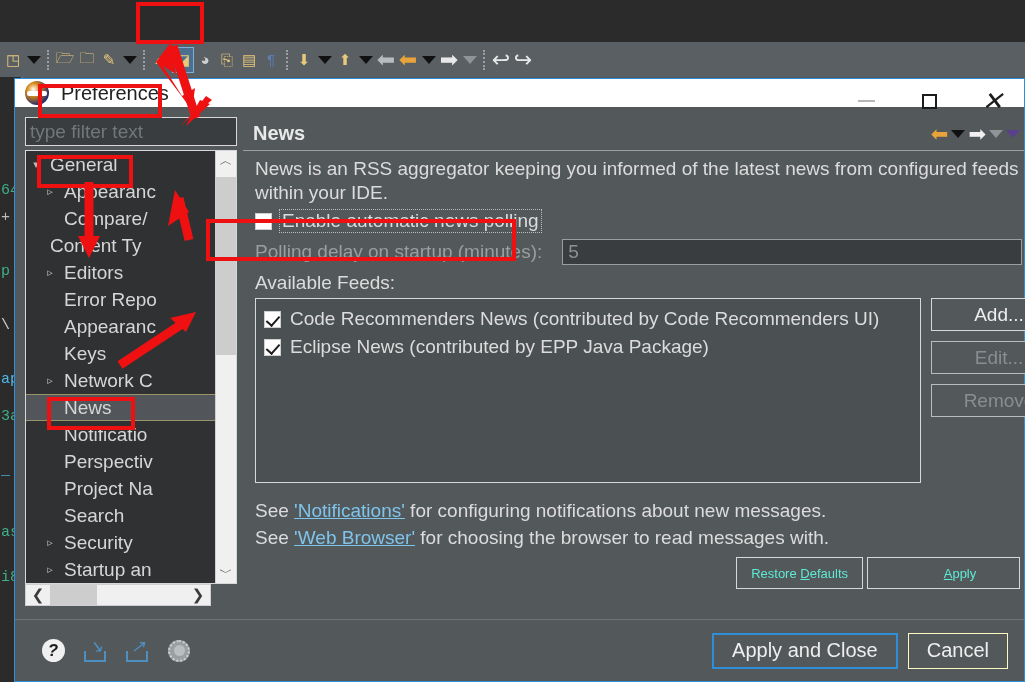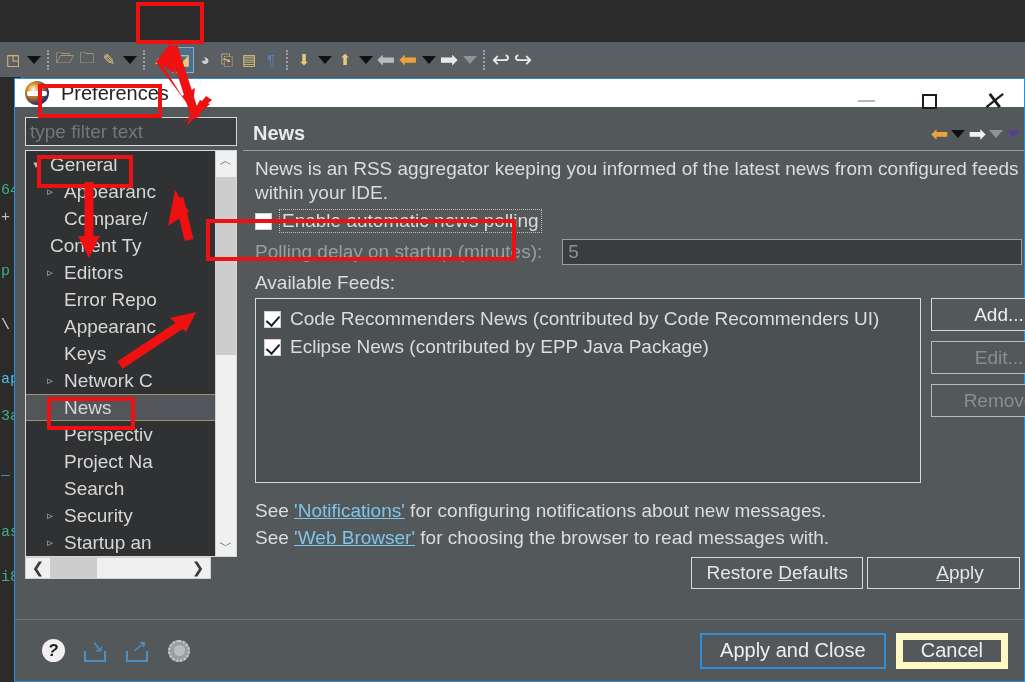--- a/index.html
+++ b/index.html
@@ -377,6 +377,10 @@
                 <div class="tree-item sel" style="padding-left: 14px;">
                   <span class="twisty"></span>
                   <span class="tree-label indent-0">News</span>
+                </div>
+                <div class="tree-item" style="padding-left: 14px;">
+                  <span class="twisty"></span>
+                  <span class="tree-label indent-0">Notificatio</span>
                 </div>
                 <div class="tree-item" style="padding-left: 14px;">
                   <span class="twisty"></span>

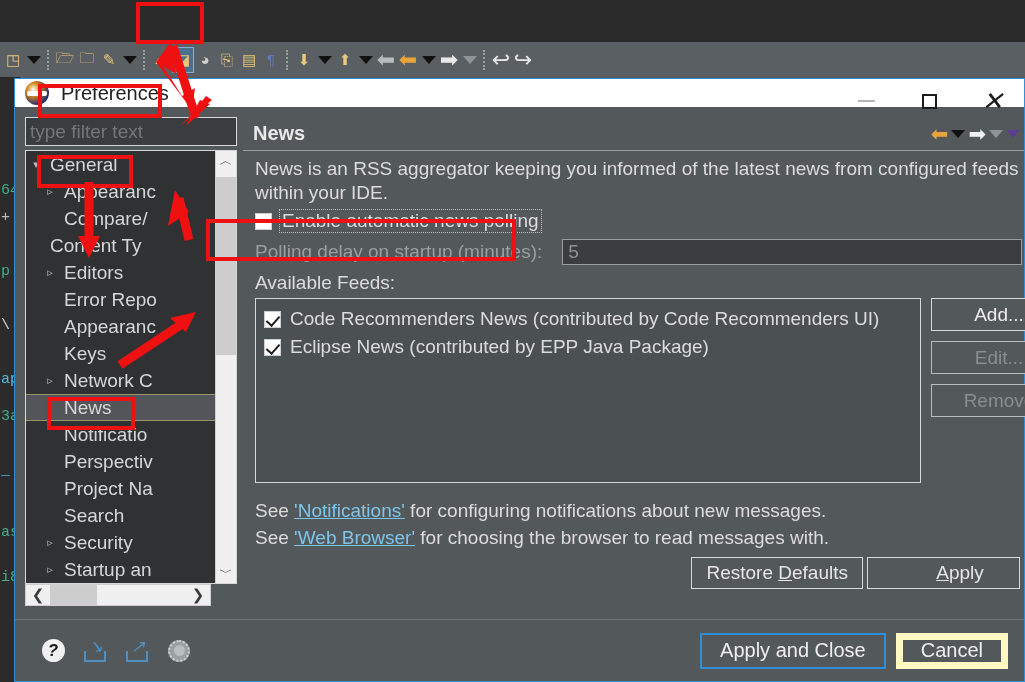--- a/index.html
+++ b/index.html
@@ -190,8 +190,8 @@
     display:flex; justify-content:flex-end; gap: 0px; margin-top: 6px; padding-right: 2px;
   }
   .pbtn {
-    height: 32px; background:#53585b; border:1px solid #d8d8d8; color:#e5e5e5;
-    font-size:19px; display:flex; align-items:center; justify-content:center;
+    height: 32px; background:#53585b; border:1px solid #d8d8d8; color:#5eead4;
+    font-size:13px; display:flex; align-items:center; justify-content:center;
     padding: 0 14px; font-family:"Liberation Sans", sans-serif;
   }
   .pbtn.apply { width: 153px; margin-left: 4px; padding-left: 47px; }

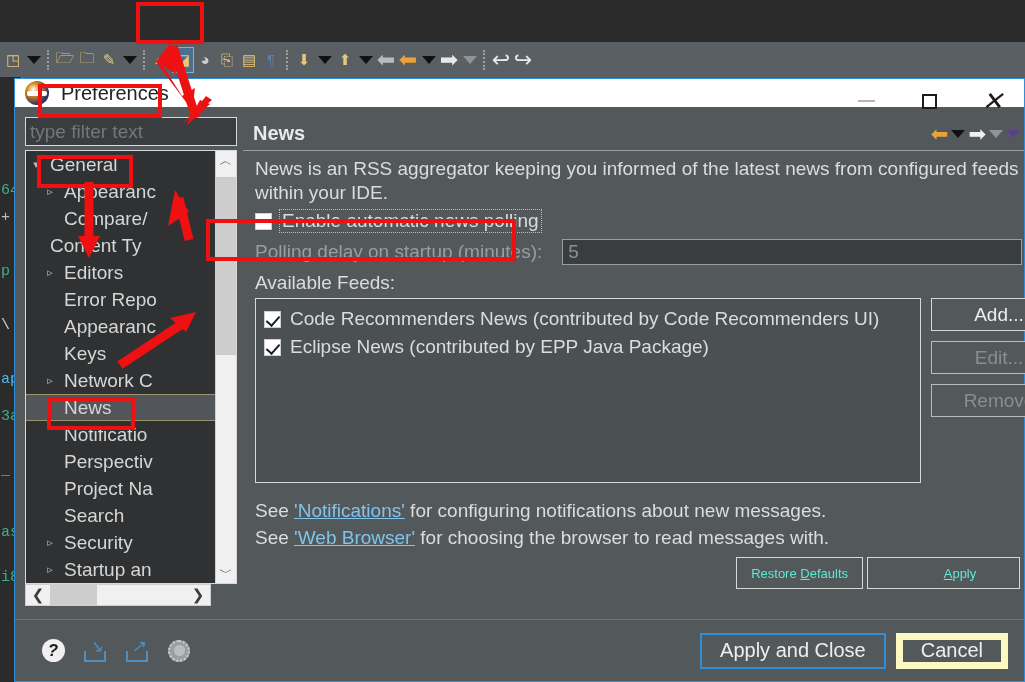--- a/index.html
+++ b/index.html
@@ -221,7 +221,7 @@
 
   .footer-btns { display:flex; gap: 10px; }
   .fbtn {
-    height: 36px; background:#53585b; border:7px solid #fef9c3; color:#eeeeee;
+    height: 36px; background:#53585b; border:1px solid #fef9c3; color:#eeeeee;
     font-size:20px; display:flex; align-items:center; justify-content:center;
     padding: 0 18px; font-family:"Liberation Sans", sans-serif;
   }

